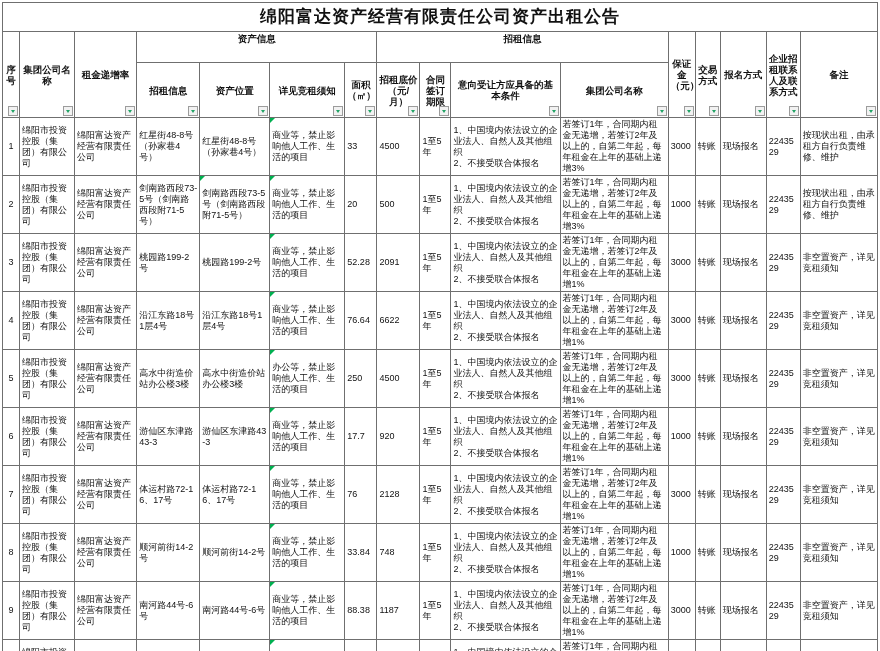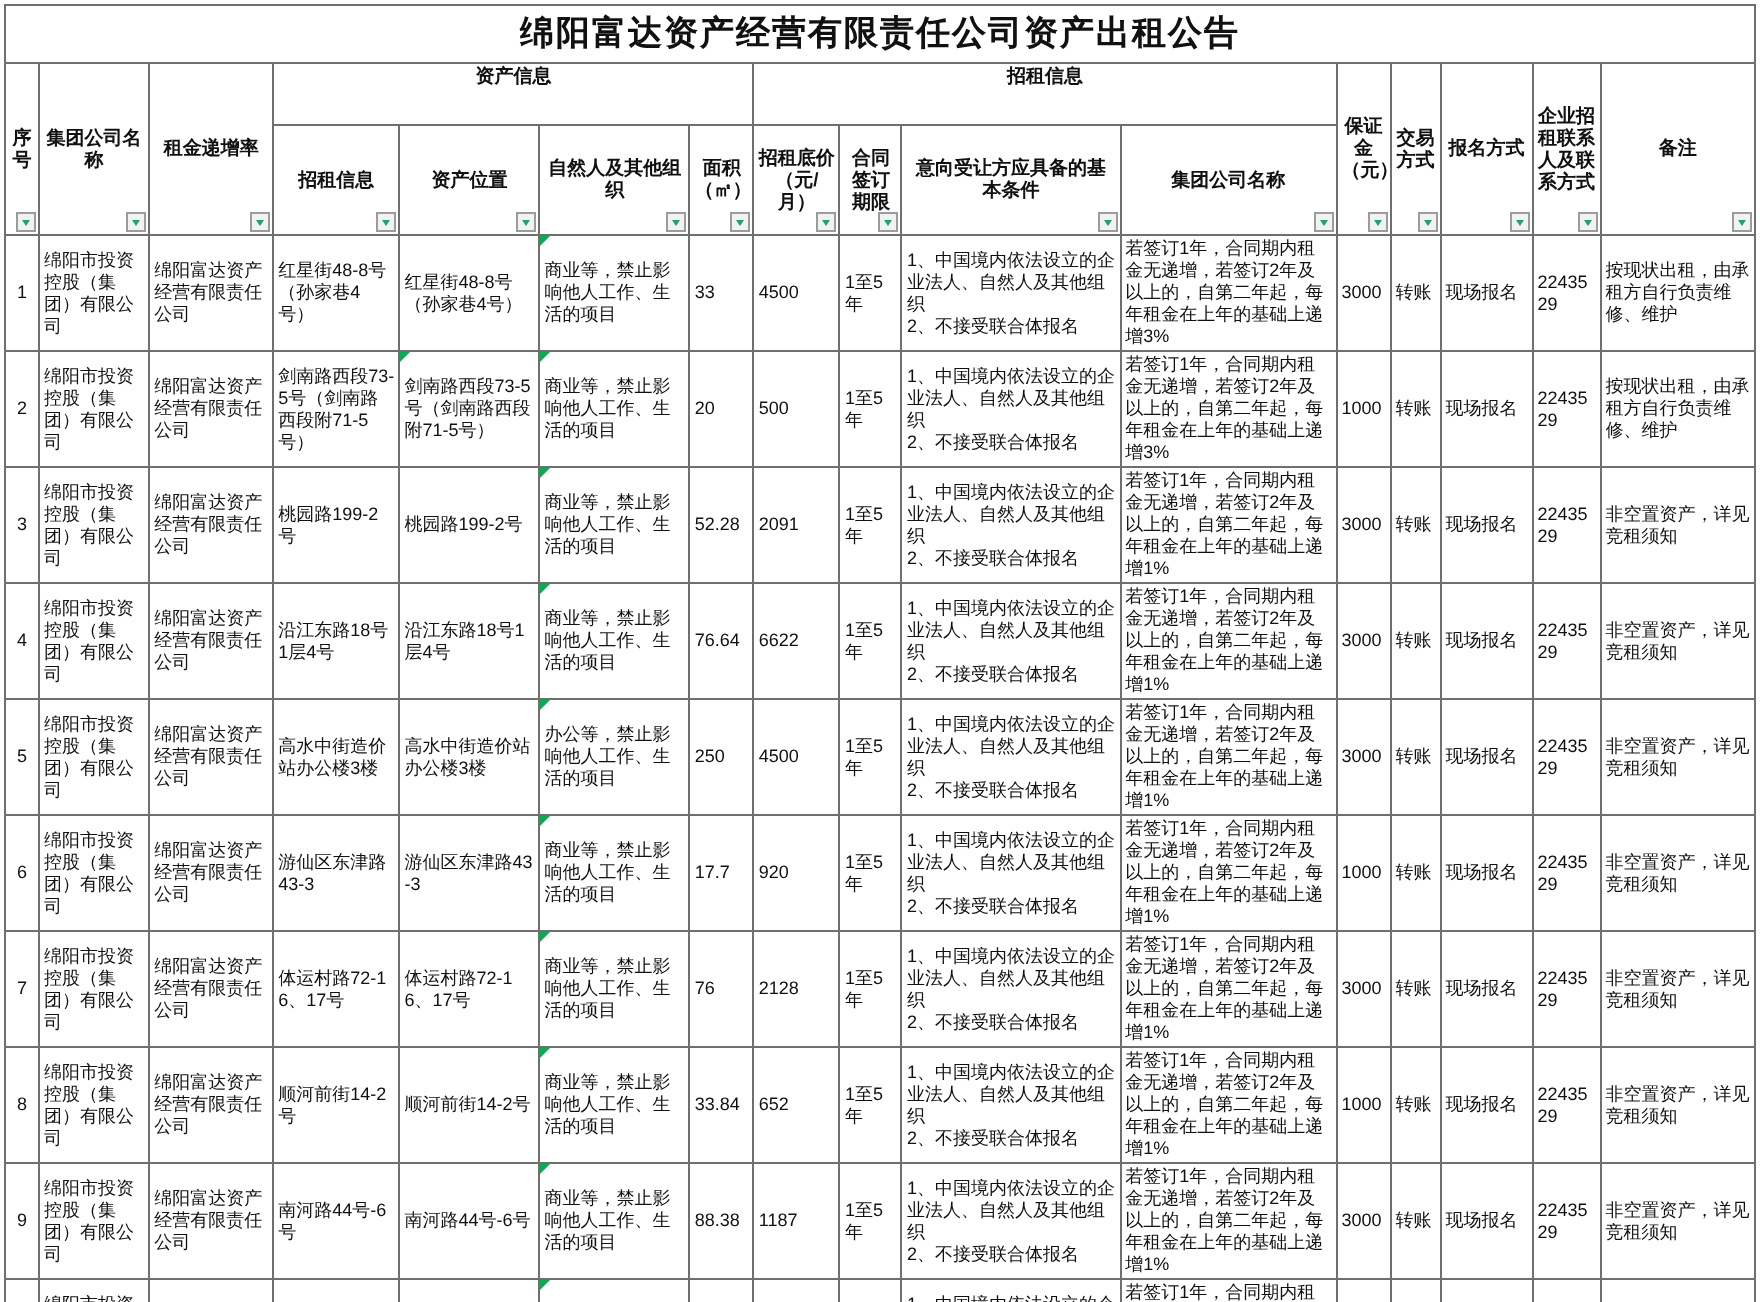--- a/index.html
+++ b/index.html
@@ -105,7 +105,7 @@
         <span class="fbtn"></span>
       </th>
       <th>
-        <span>自然人及其他组织</span>
+        <span>详见竞租须知</span>
         <span class="fbtn"></span>
       </th>
       <th>

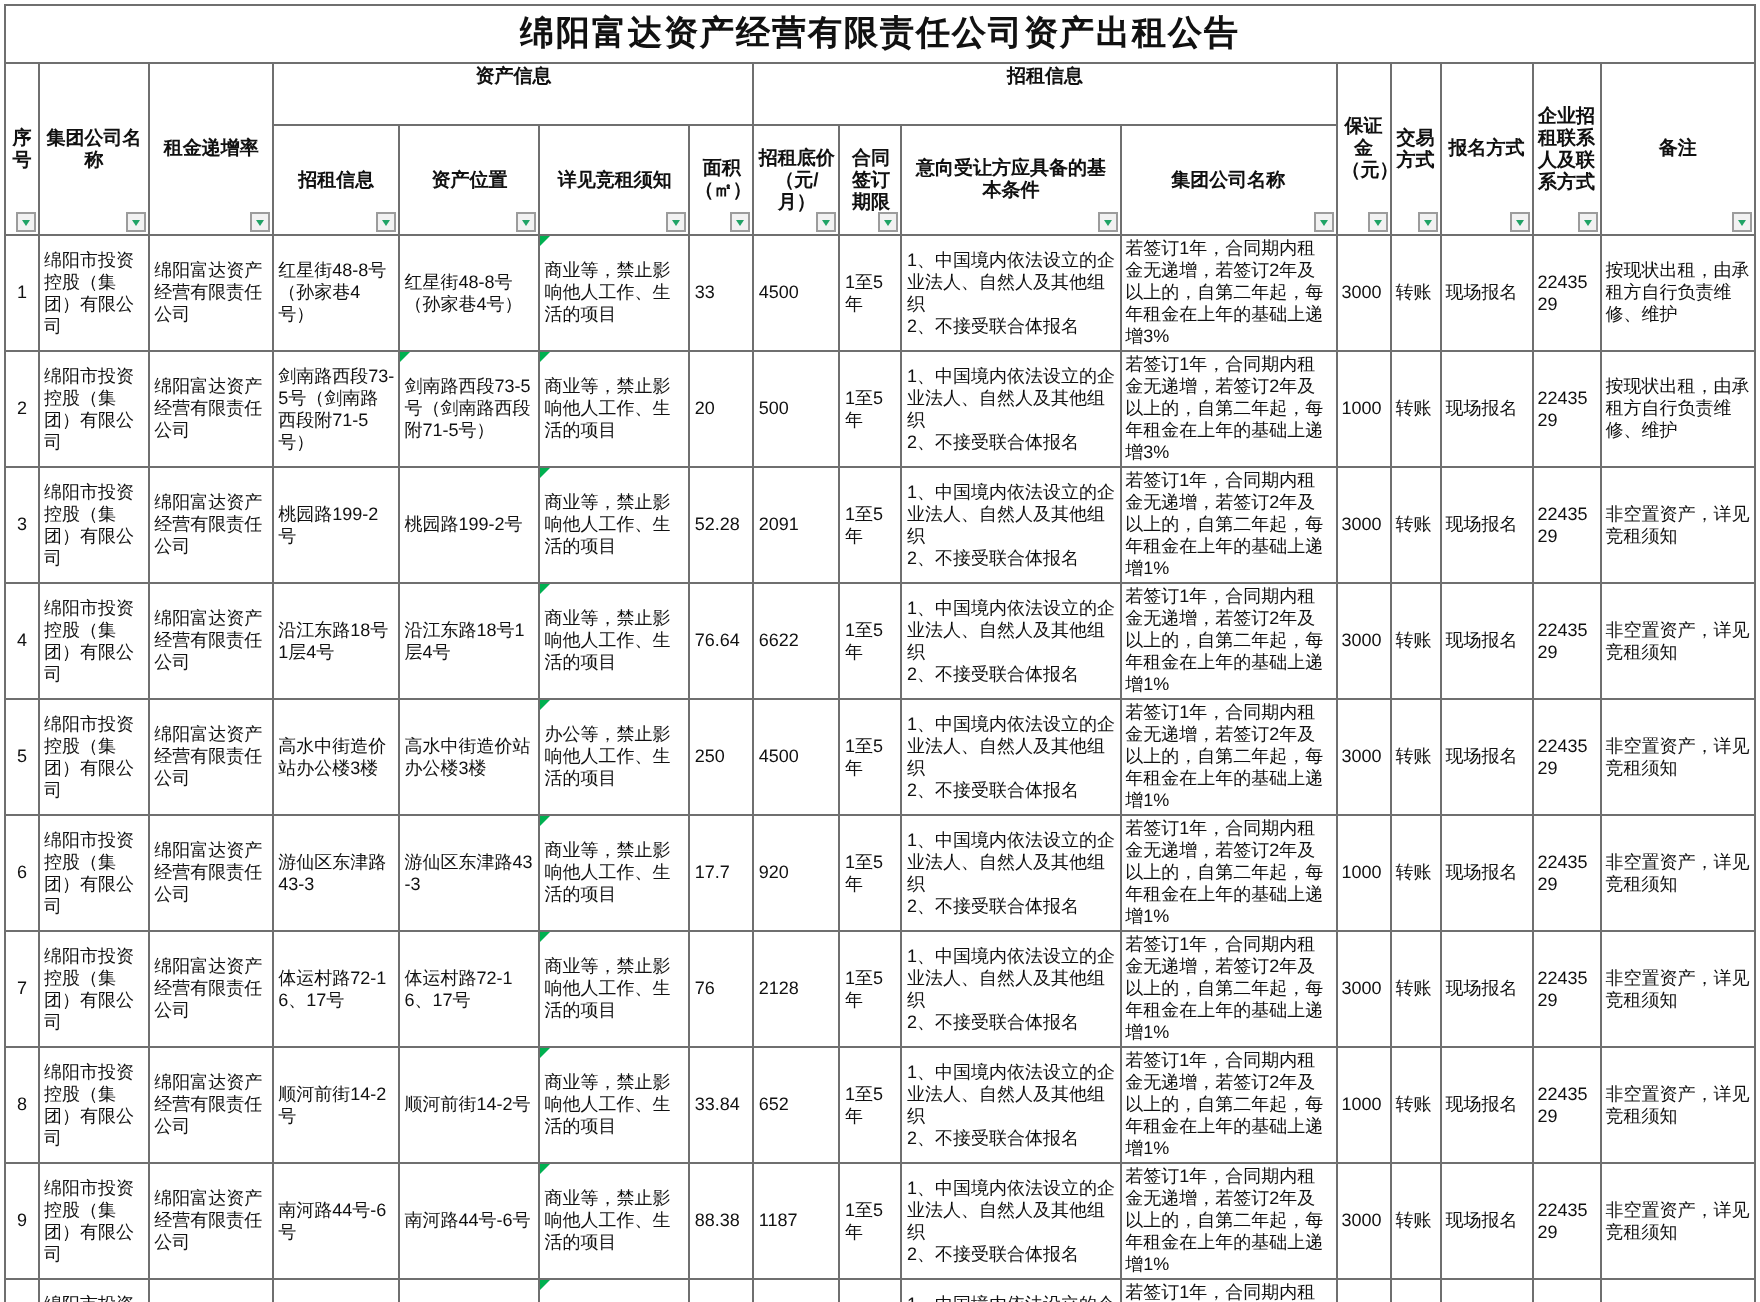--- a/index.html
+++ b/index.html
@@ -272,7 +272,7 @@
           <td class="c-asset_location">顺河前街14-2号</td>
           <td class="c-project flagged">商业等，禁止影响他人工作、生活的项目</td>
           <td class="c-area">33.84</td>
-          <td class="c-price">652</td>
+          <td class="c-price">748</td>
           <td class="c-term">1至5年</td>
           <td class="c-conditions">1、中国境内依法设立的企业法人、自然人及其他组织
 2、不接受联合体报名</td>

